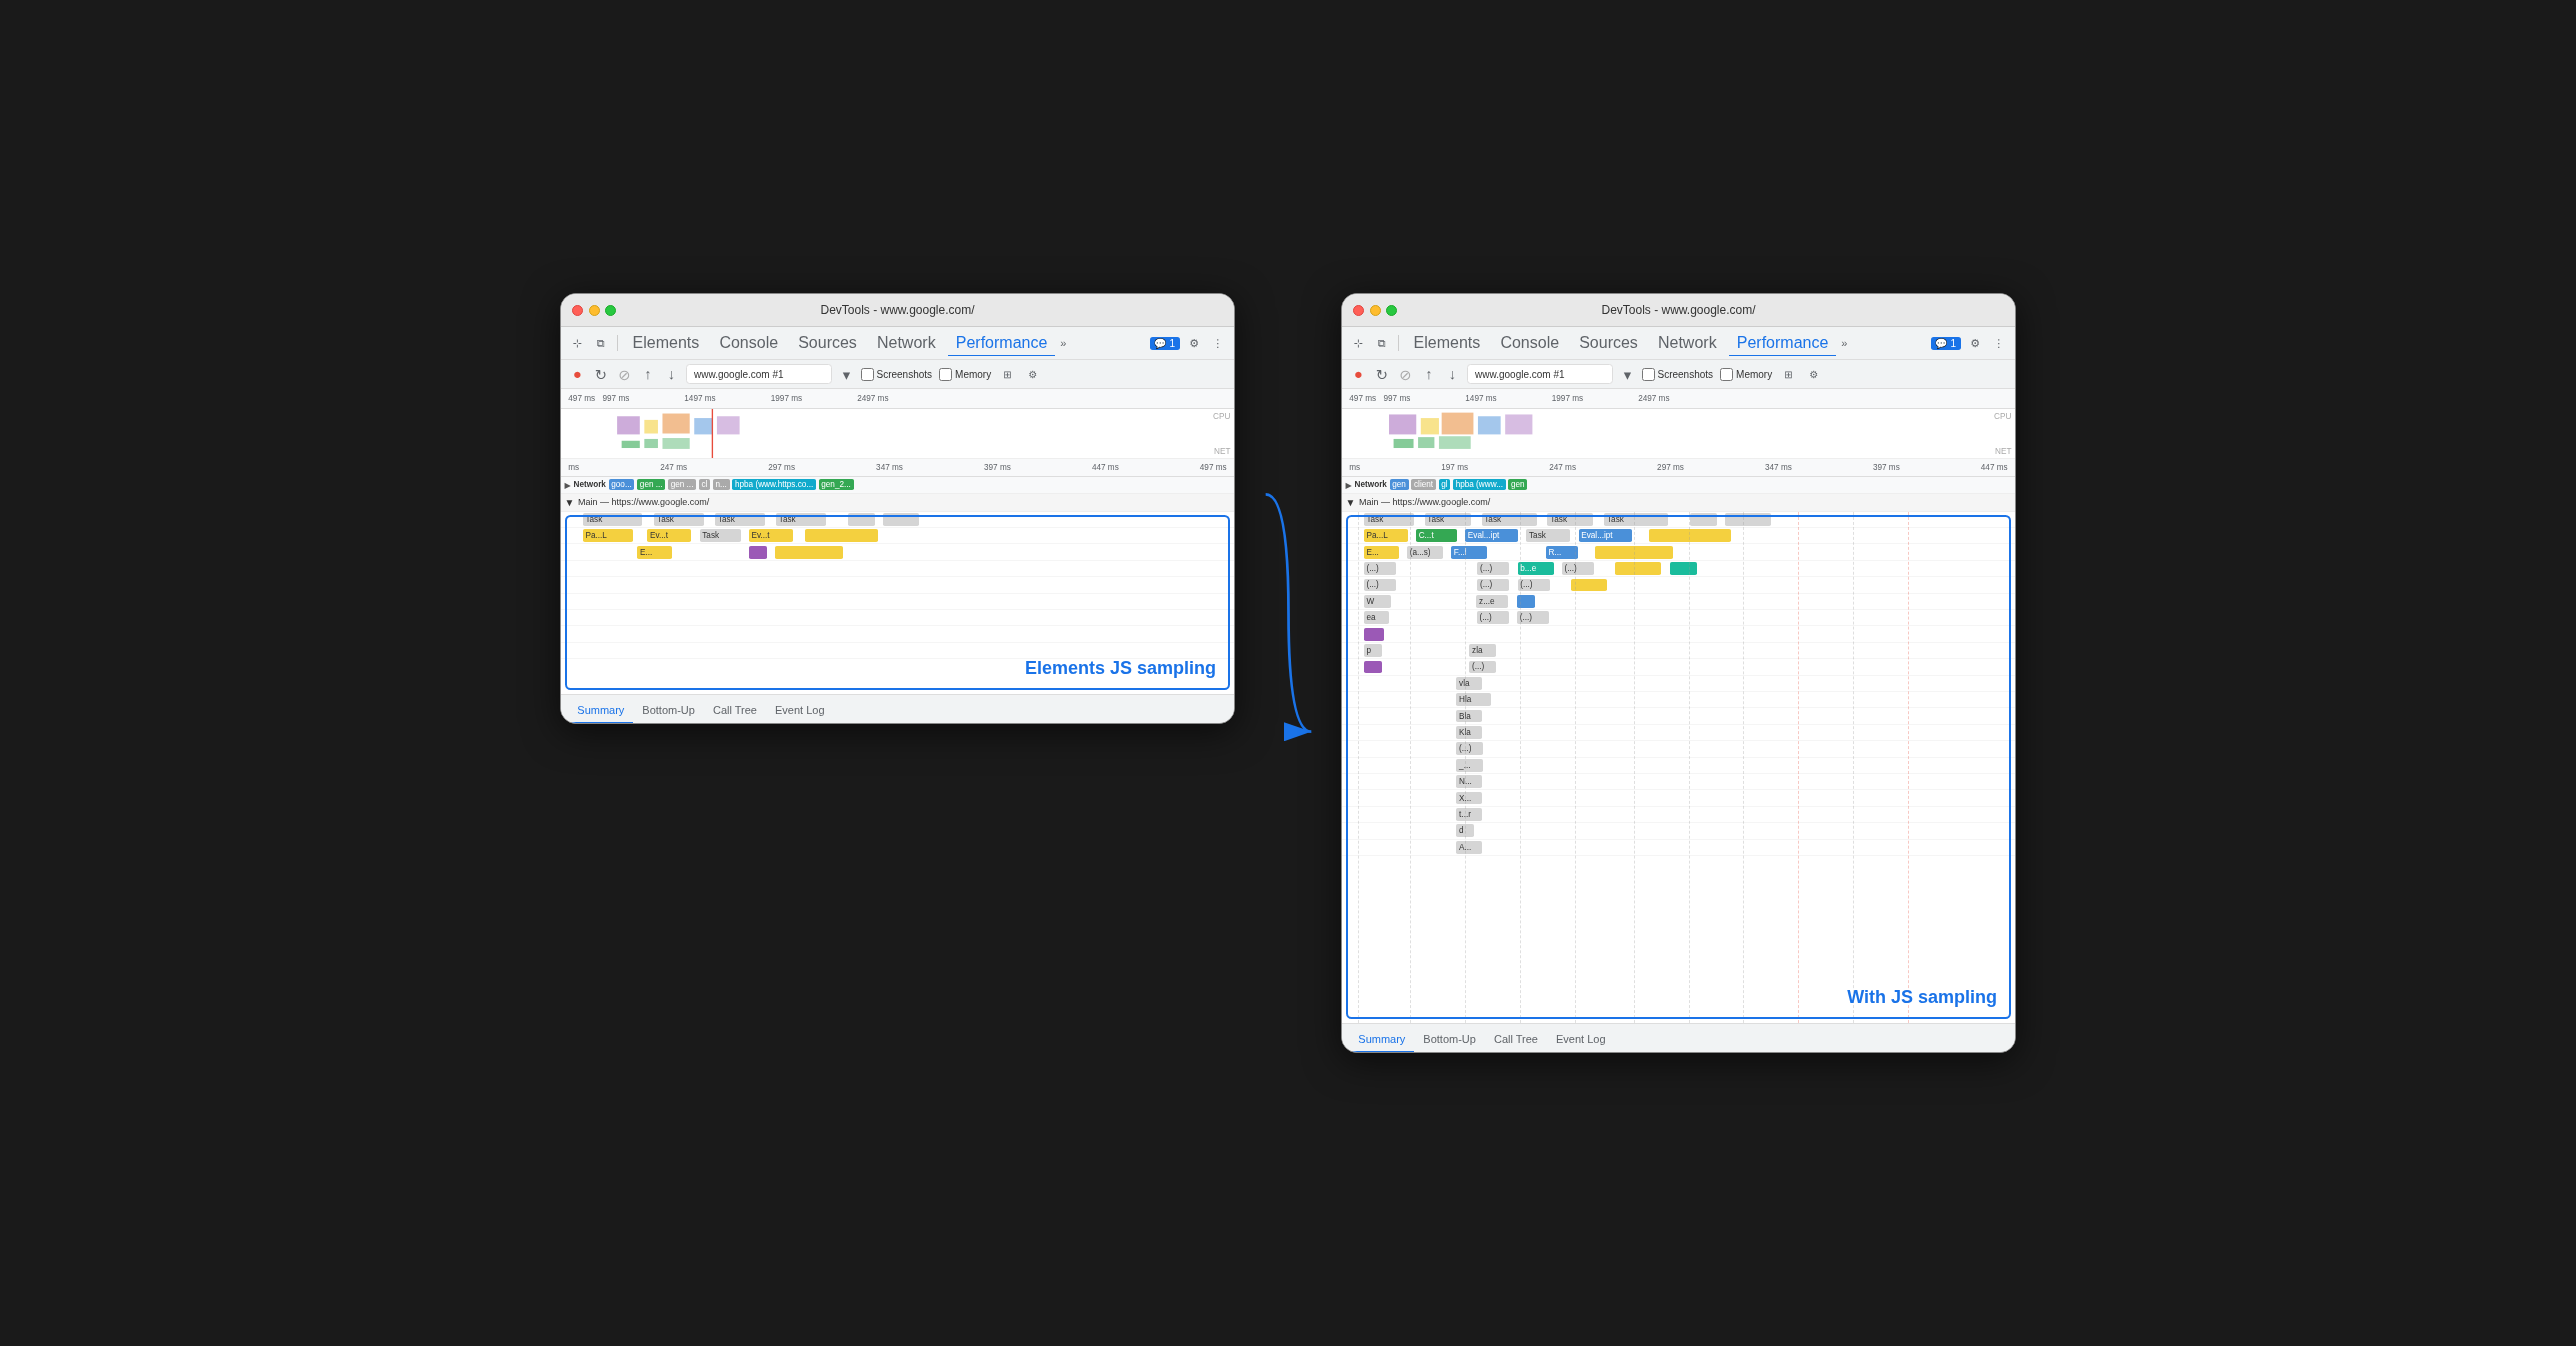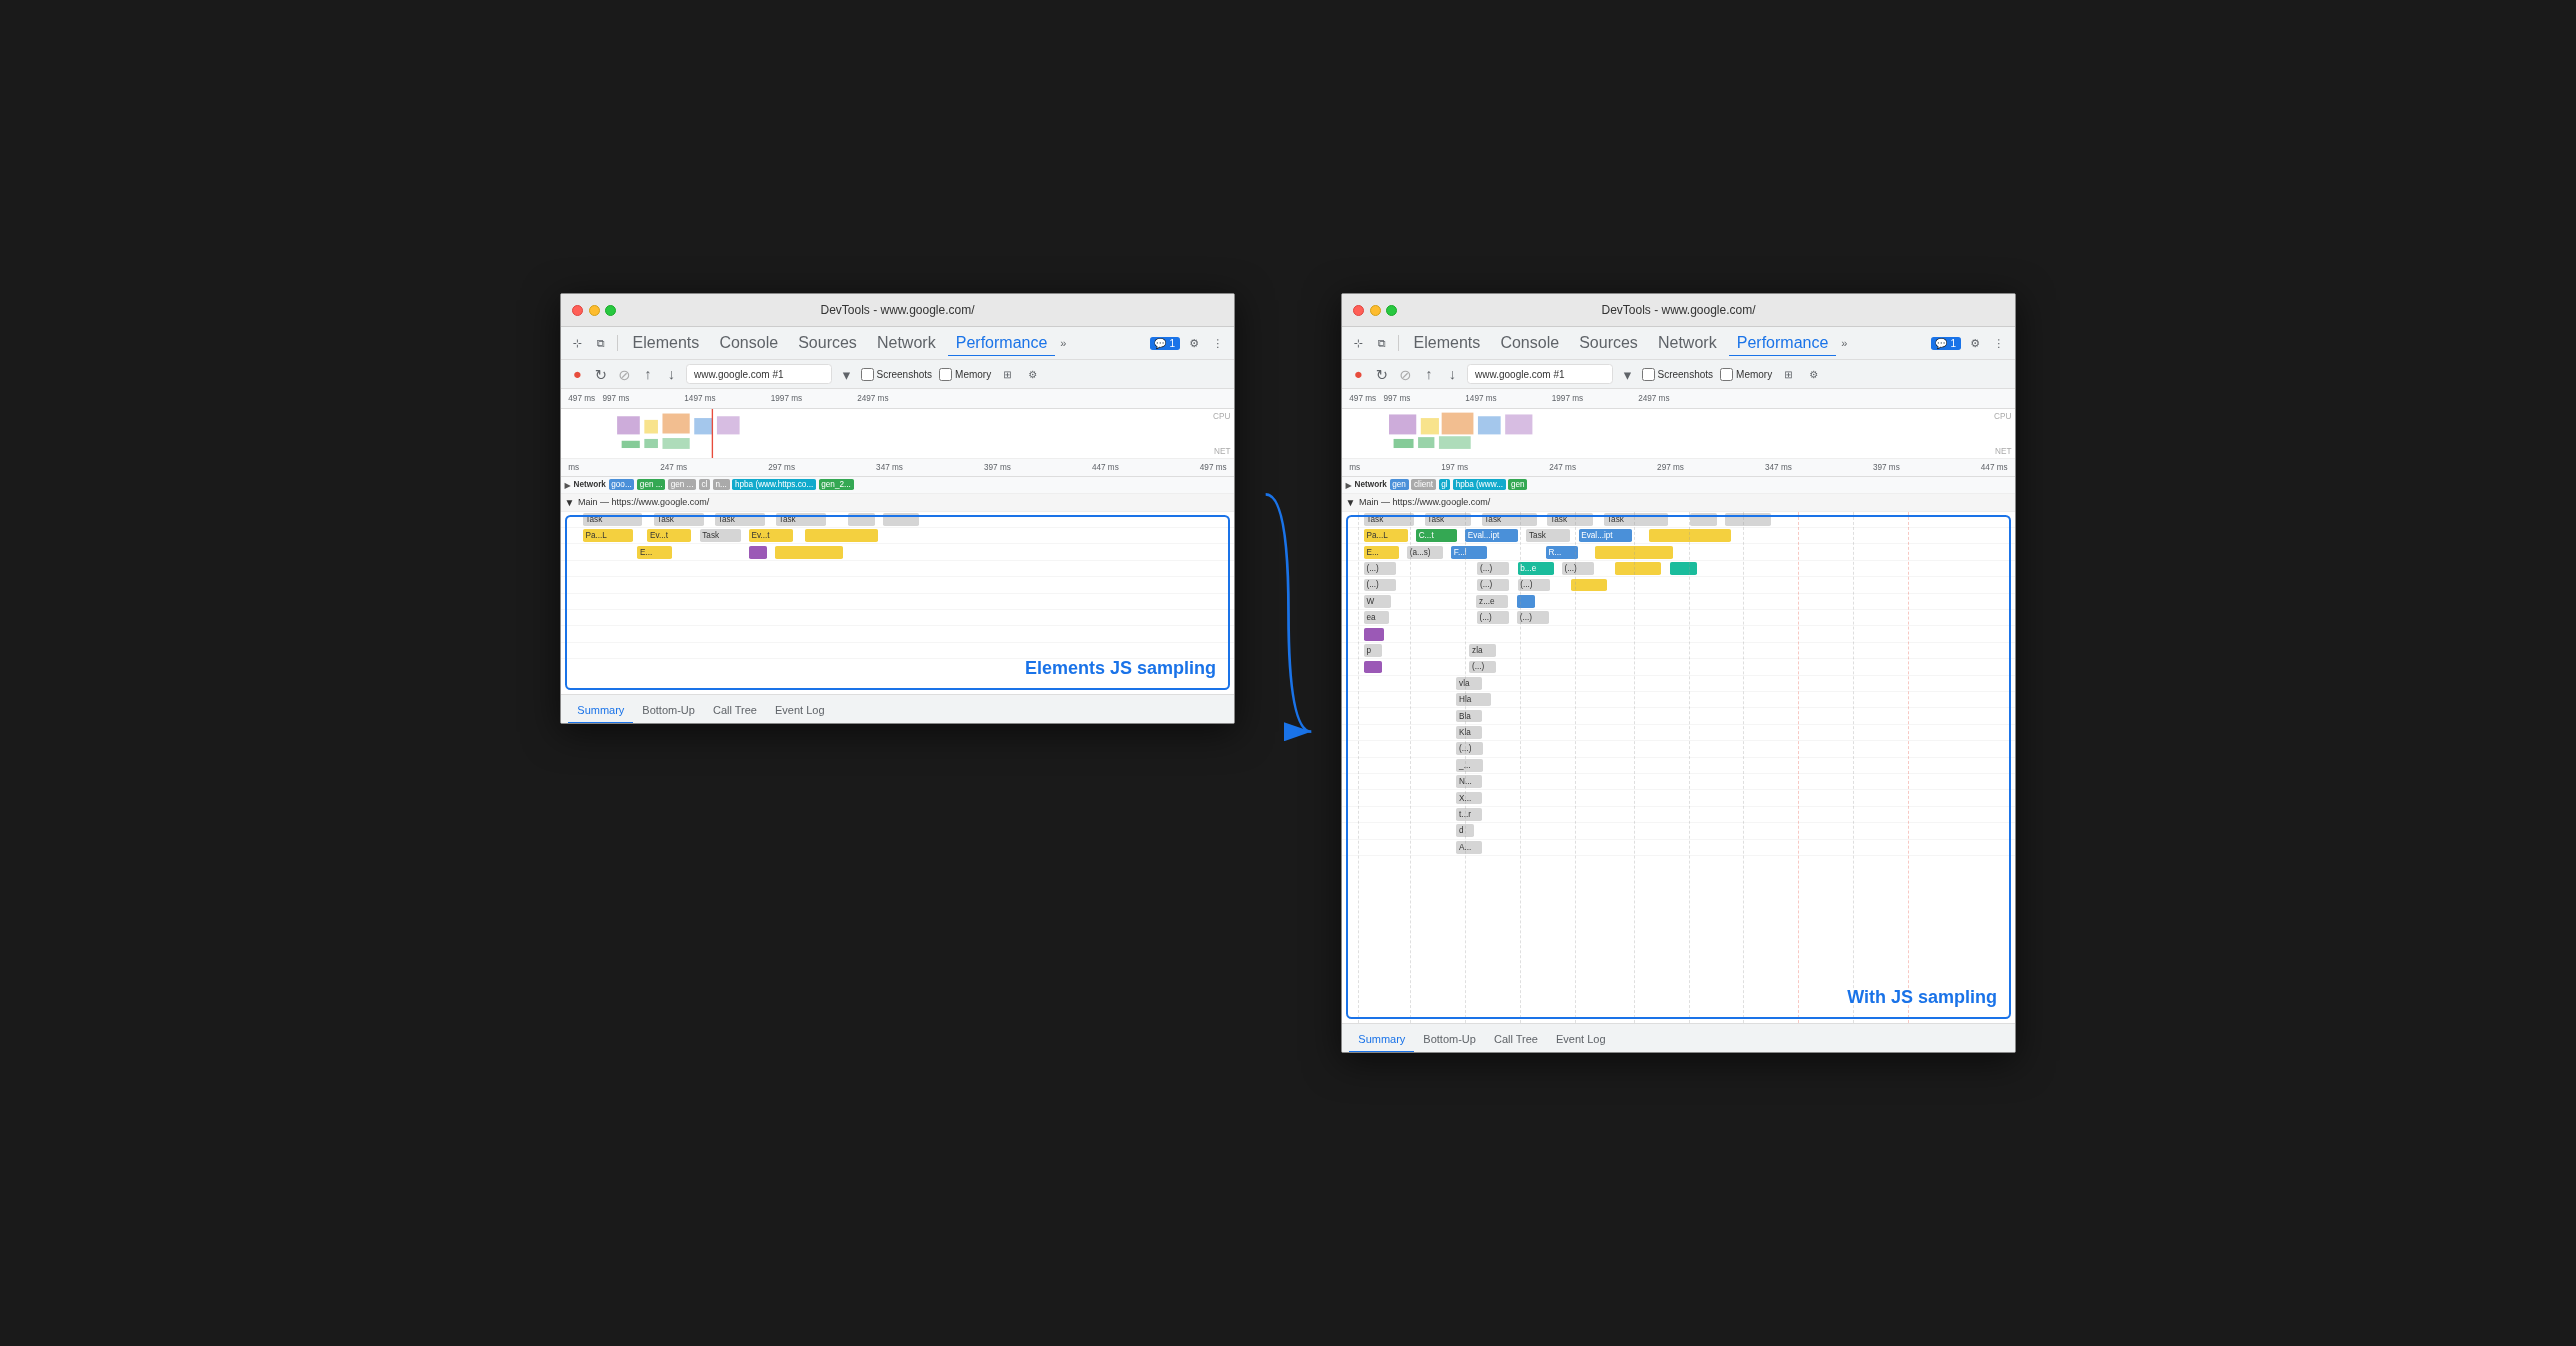--- a/index.html
+++ b/index.html
@@ -19,7 +19,7 @@
     }
     .devtools-window {
       background: #f1f3f4;
-      border-radius: 2px;
+      border-radius: 16px;
       overflow: hidden;
       box-shadow: 0 7.3px 36px rgba(0,0,0,0.6);
       border: 0.9px solid #888;

